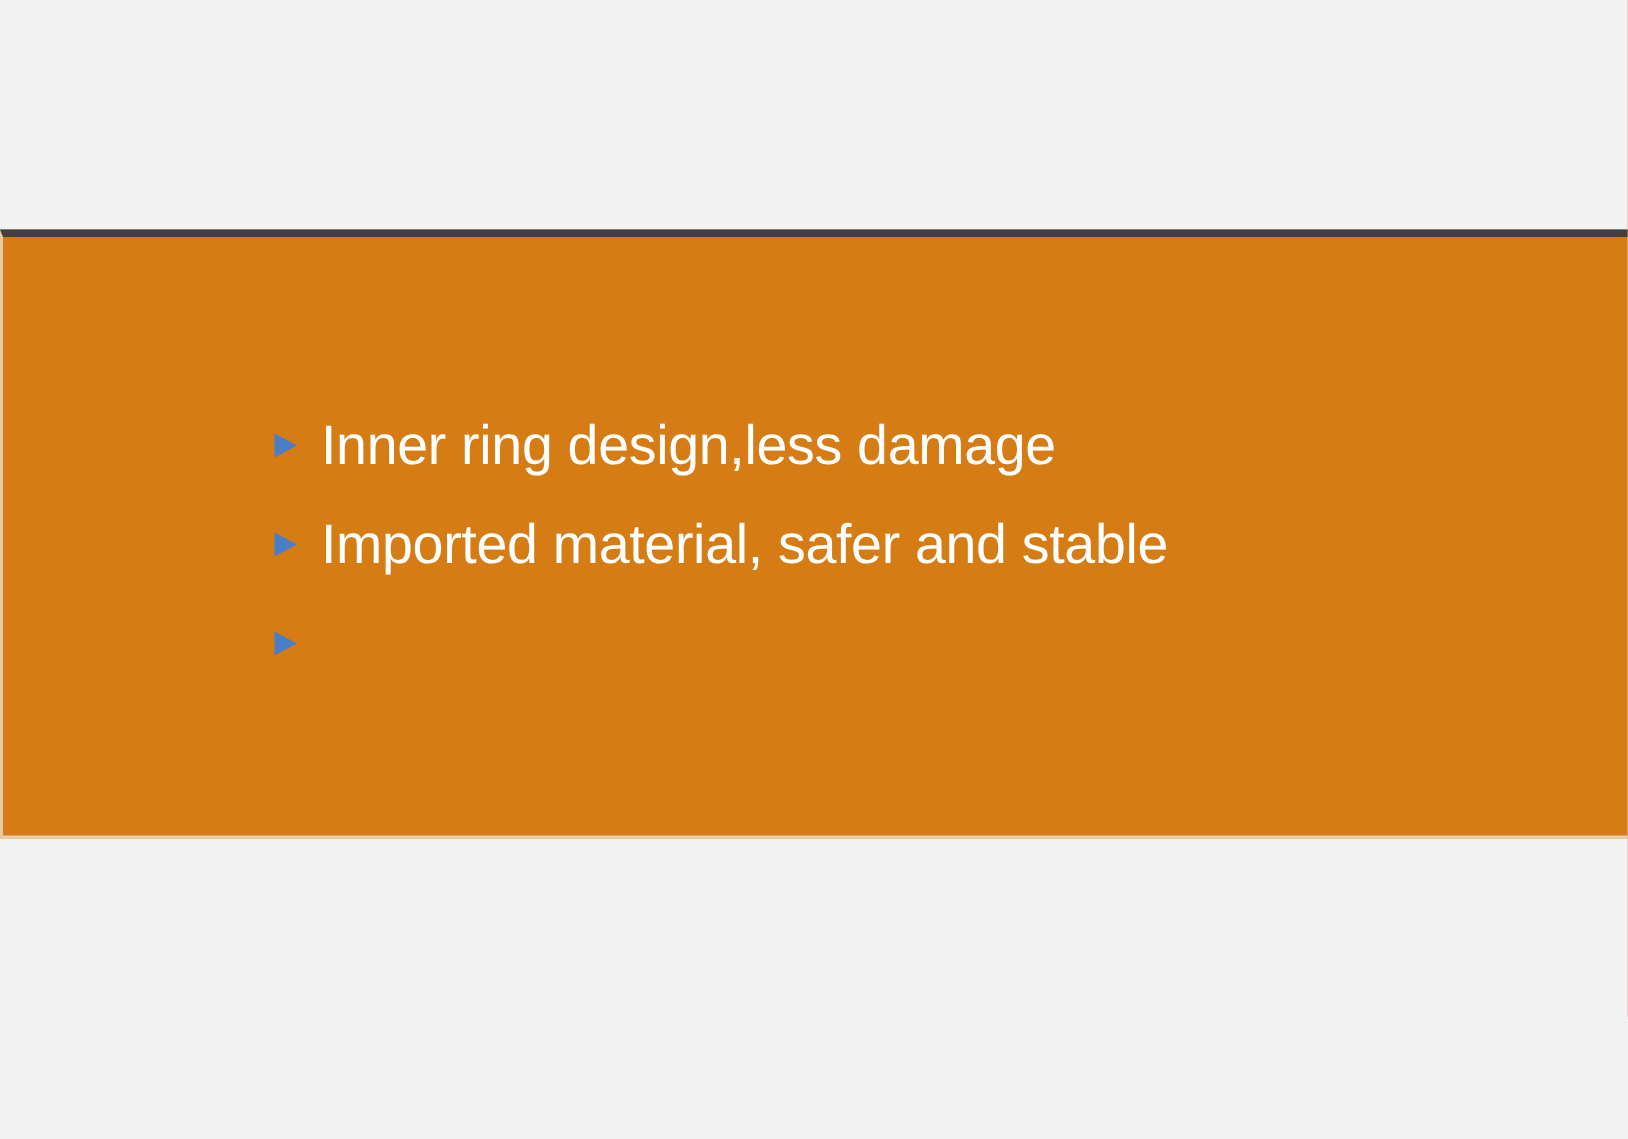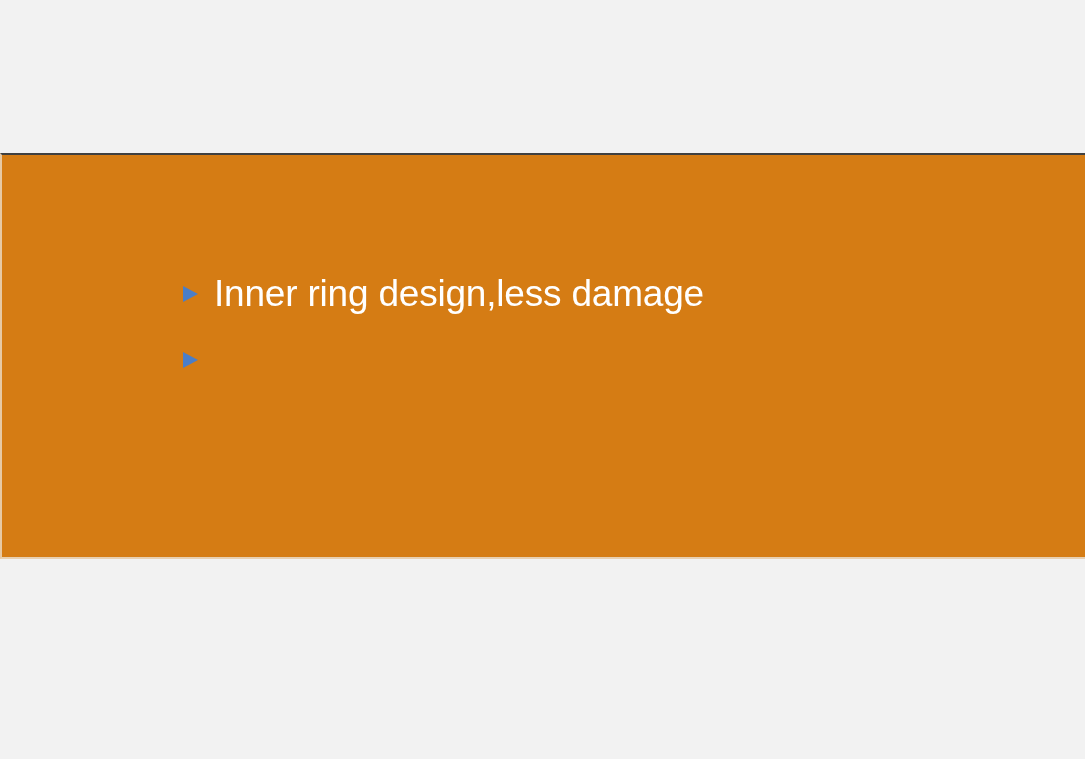--- a/index.html
+++ b/index.html
@@ -31,7 +31,7 @@
     background: #d57c14;
     box-sizing: border-box;
     border-left: 2px solid #e7c9a4;
-    border-top: 2px solid #404040;
+    border-top: 5px solid #404040;
     border-bottom: 2px solid #e8d0b2;
     overflow: hidden;
   }

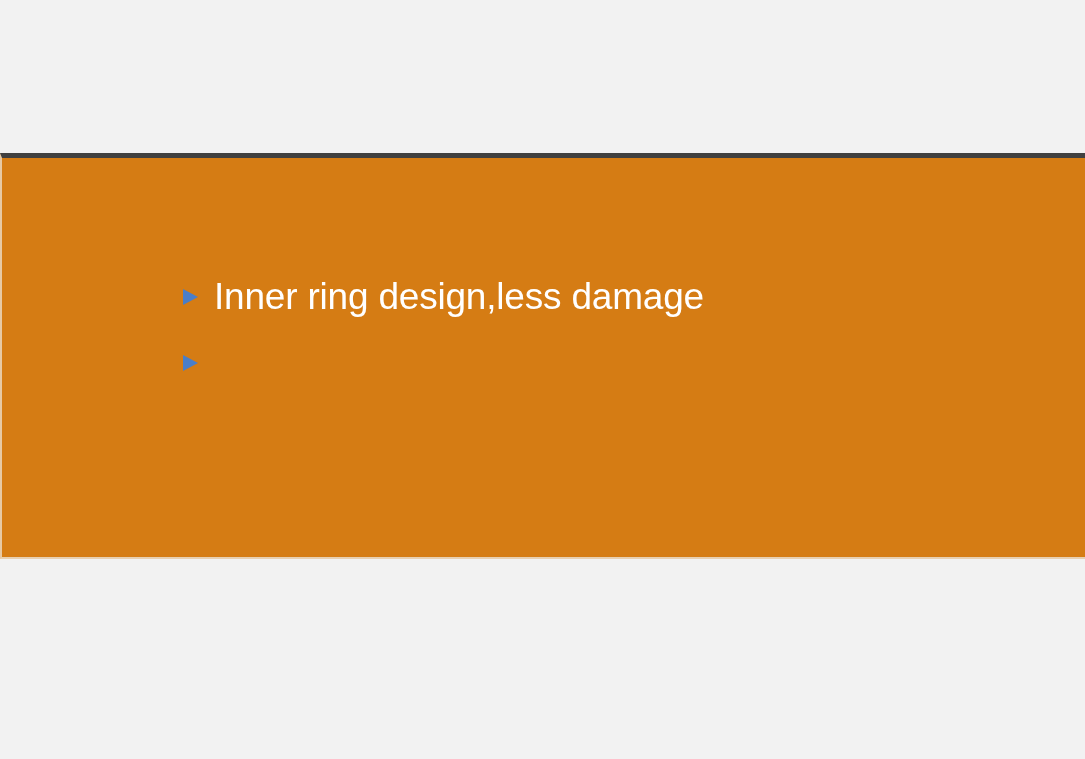--- a/index.html
+++ b/index.html
@@ -91,6 +91,14 @@
         <span class="bullet-text">Inner ring design,less damage</span>
       </li>
 
+      <li class="bullet-item">
+        <span class="bullet-marker">
+          <svg width="20" height="20" viewBox="0 0 20 20" aria-hidden="true">
+            <polygon points="3,2 18,10 3,18" fill="#4a7ec8"></polygon>
+          </svg>
+        </span>
+        <span class="bullet-text">Imported material, safer and stable</span>
+      </li>
 
       <li class="bullet-item">
         <span class="bullet-marker">

